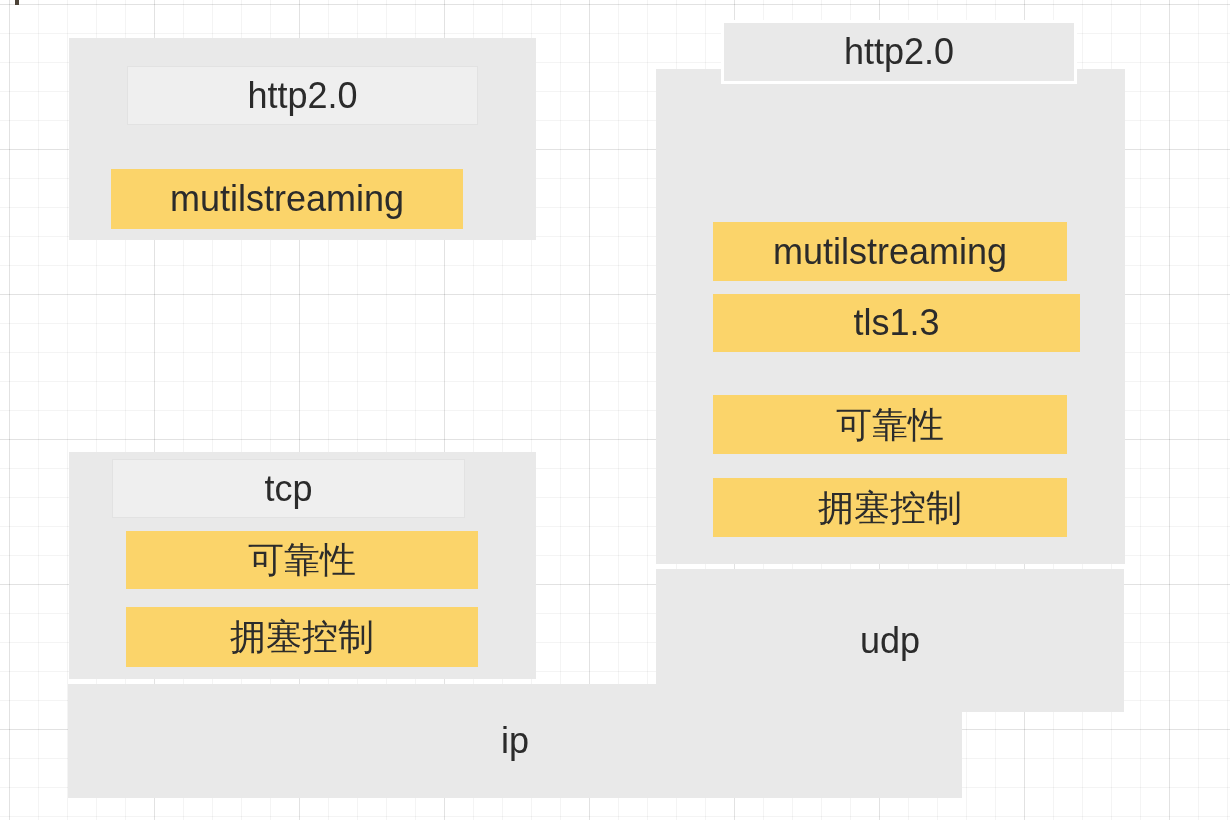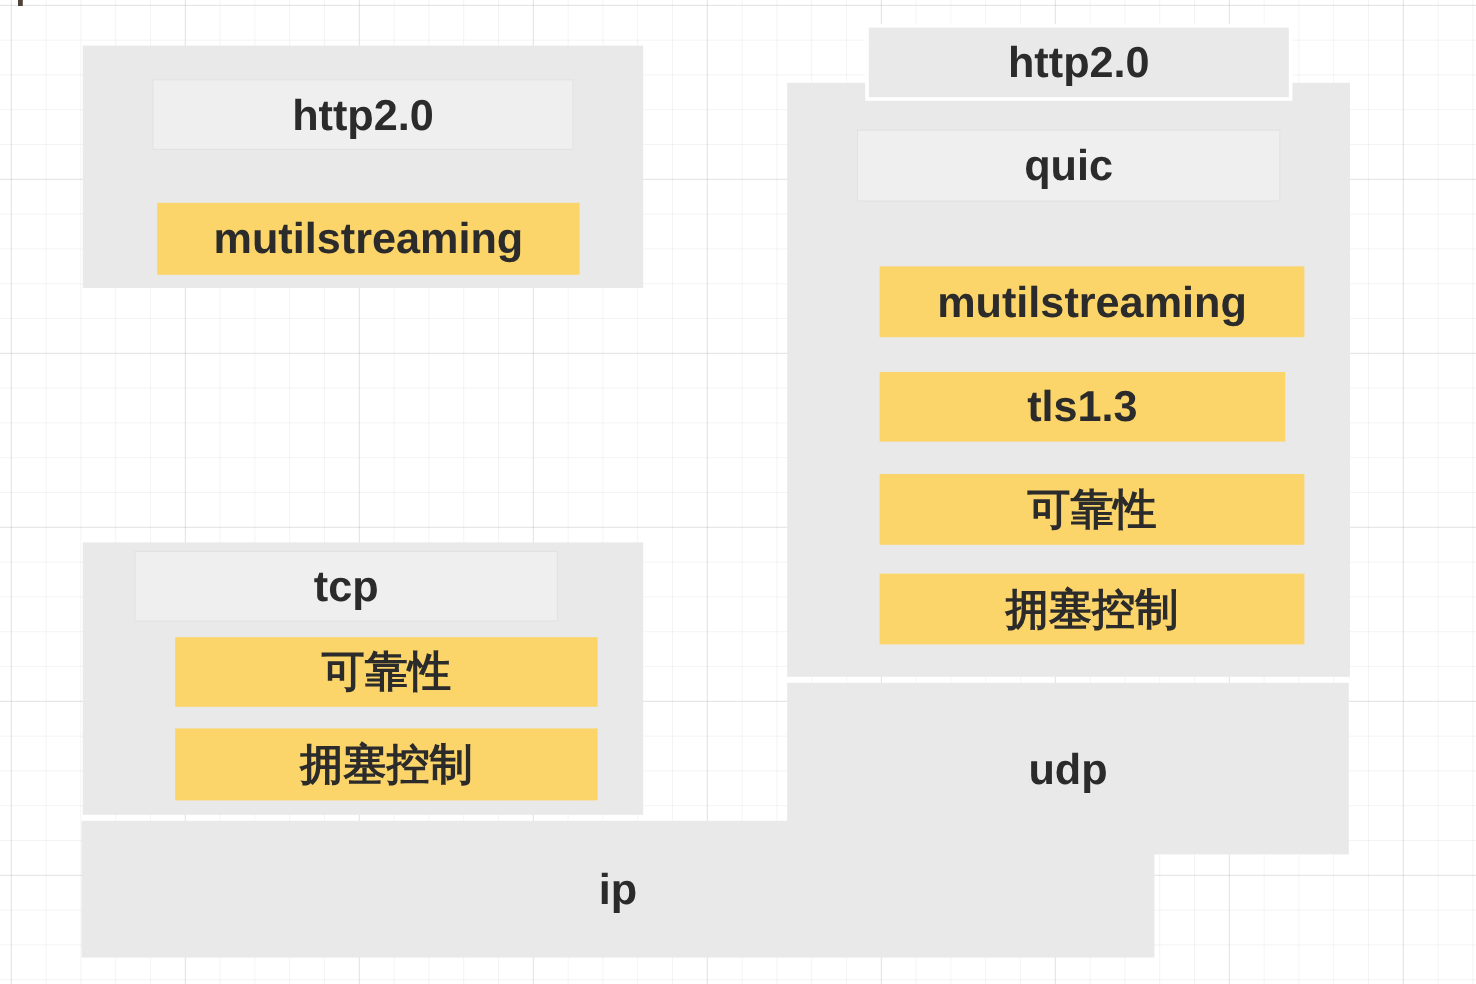--- a/index.html
+++ b/index.html
@@ -24,7 +24,7 @@
   }
   .flexc{
     display:flex;align-items:center;justify-content:center;
-    font-size:36px;line-height:1;white-space:nowrap;font-weight:bold;
+    font-size:36px;line-height:1;white-space:nowrap;
   }
   .labelbox{
     position:absolute;

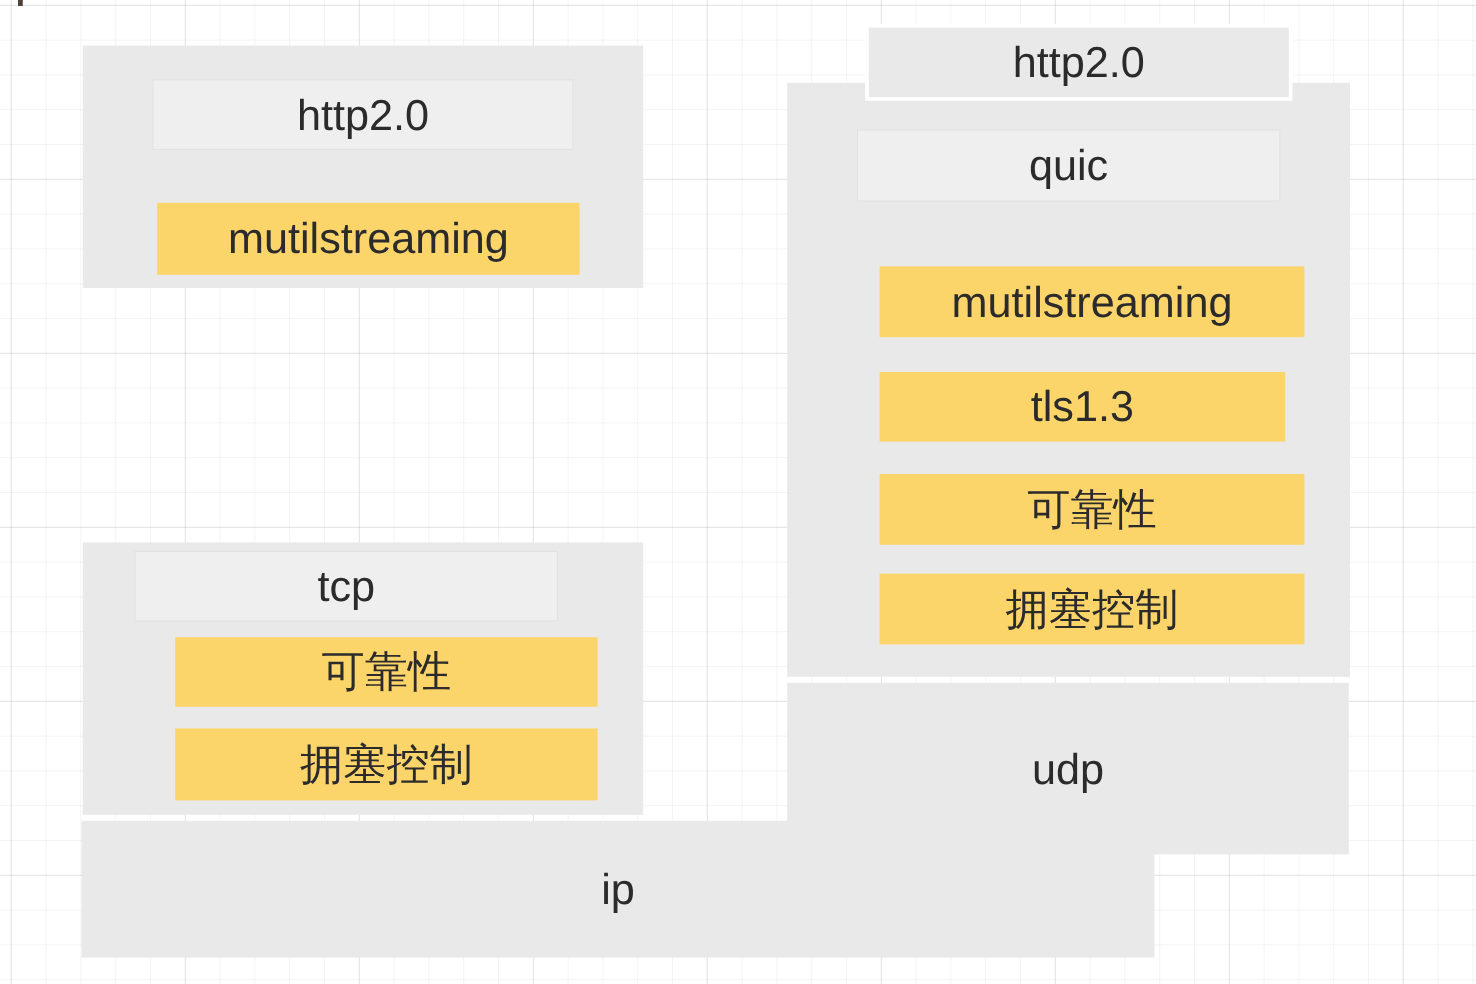--- a/index.html
+++ b/index.html
@@ -67,7 +67,6 @@
 
   <div class="gray" style="left:656px;top:69px;width:469px;height:495px;"></div>
   <div class="gray flexc overlay-title" style="left:724px;top:23px;width:350px;height:58px;">http2.0</div>
-  <div class="labelbox flexc" style="left:714px;top:108px;width:353px;height:60px;">quic</div>
   <div class="chip flexc" style="left:713px;top:222px;width:354px;height:59px;">mutilstreaming</div>
   <div class="chip flexc" style="left:713px;top:310px;width:338px;height:58px;">tls1.3</div>
   <div class="chip flexc" style="left:713px;top:395px;width:354px;height:59px;">可靠性</div>

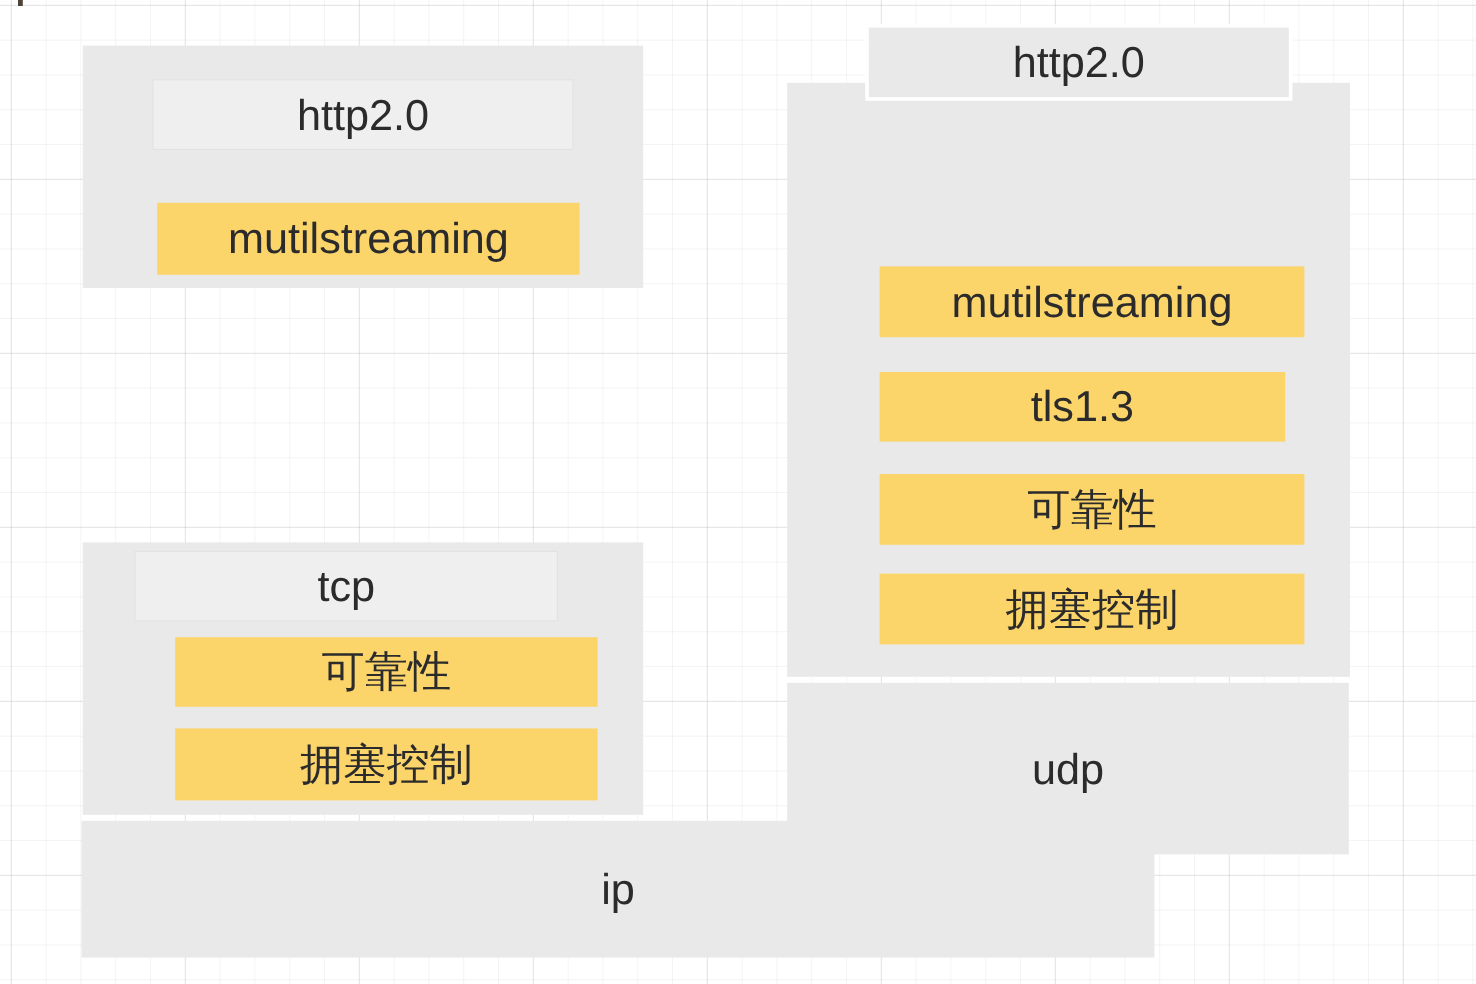--- a/index.html
+++ b/index.html
@@ -35,7 +35,6 @@
   .chip{
     position:absolute;
     background:#fbd46a;
-    margin-left:20px;
   }
   .overlay-title{
     position:absolute;

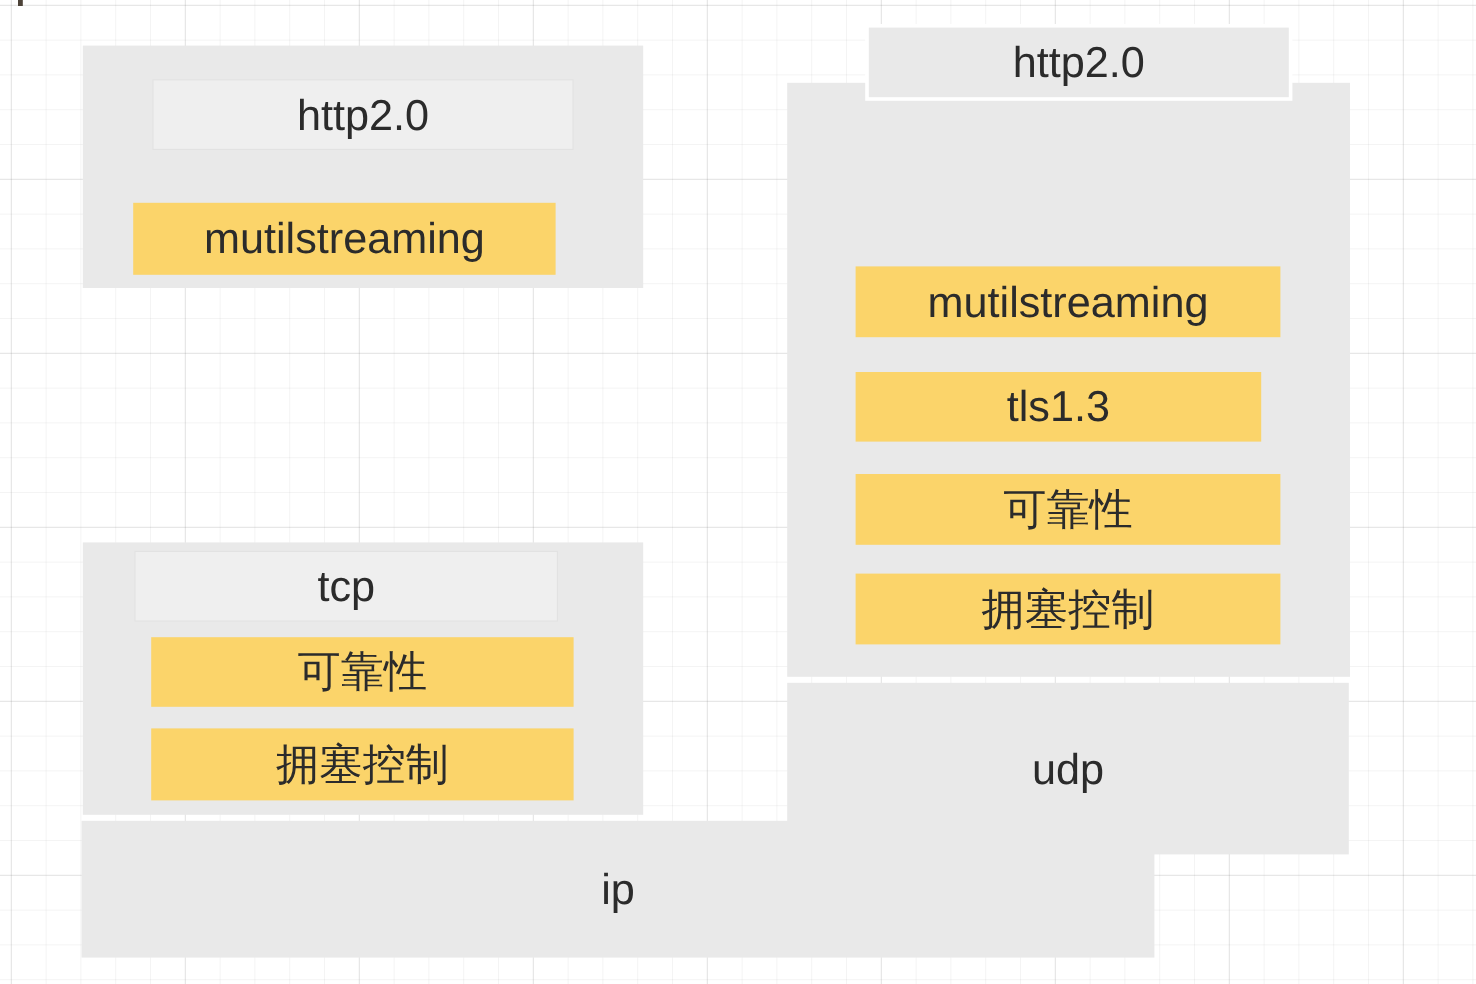--- a/index.html
+++ b/index.html
@@ -67,7 +67,7 @@
   <div class="gray" style="left:656px;top:69px;width:469px;height:495px;"></div>
   <div class="gray flexc overlay-title" style="left:724px;top:23px;width:350px;height:58px;">http2.0</div>
   <div class="chip flexc" style="left:713px;top:222px;width:354px;height:59px;">mutilstreaming</div>
-  <div class="chip flexc" style="left:713px;top:310px;width:338px;height:58px;">tls1.3</div>
+  <div class="chip flexc" style="left:713px;top:294px;width:367px;height:58px;">tls1.3</div>
   <div class="chip flexc" style="left:713px;top:395px;width:354px;height:59px;">可靠性</div>
   <div class="chip flexc" style="left:713px;top:478px;width:354px;height:59px;">拥塞控制</div>
 

